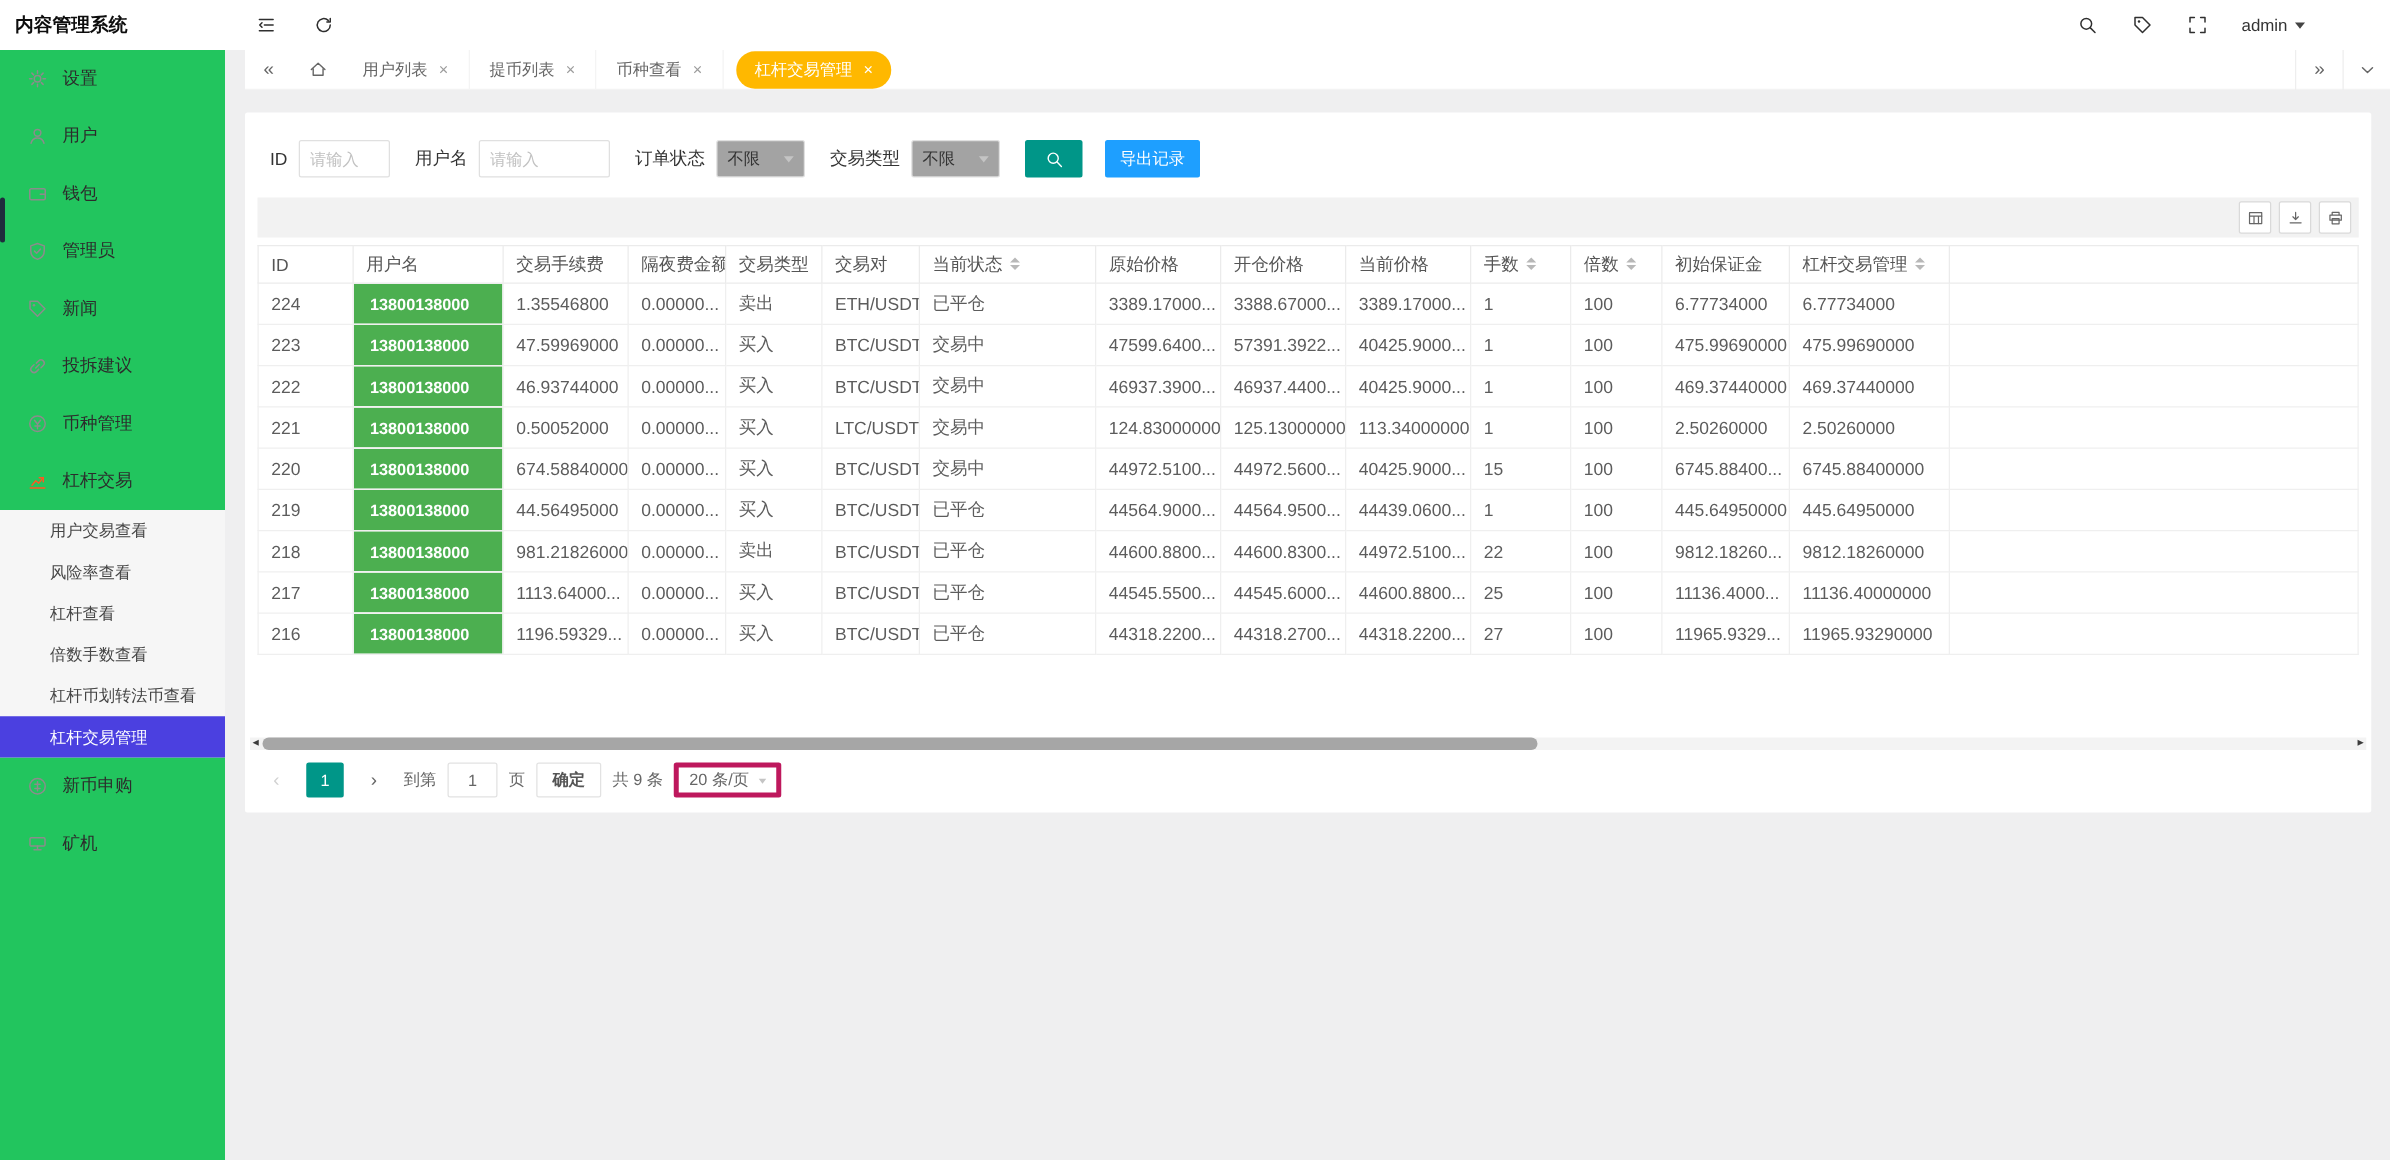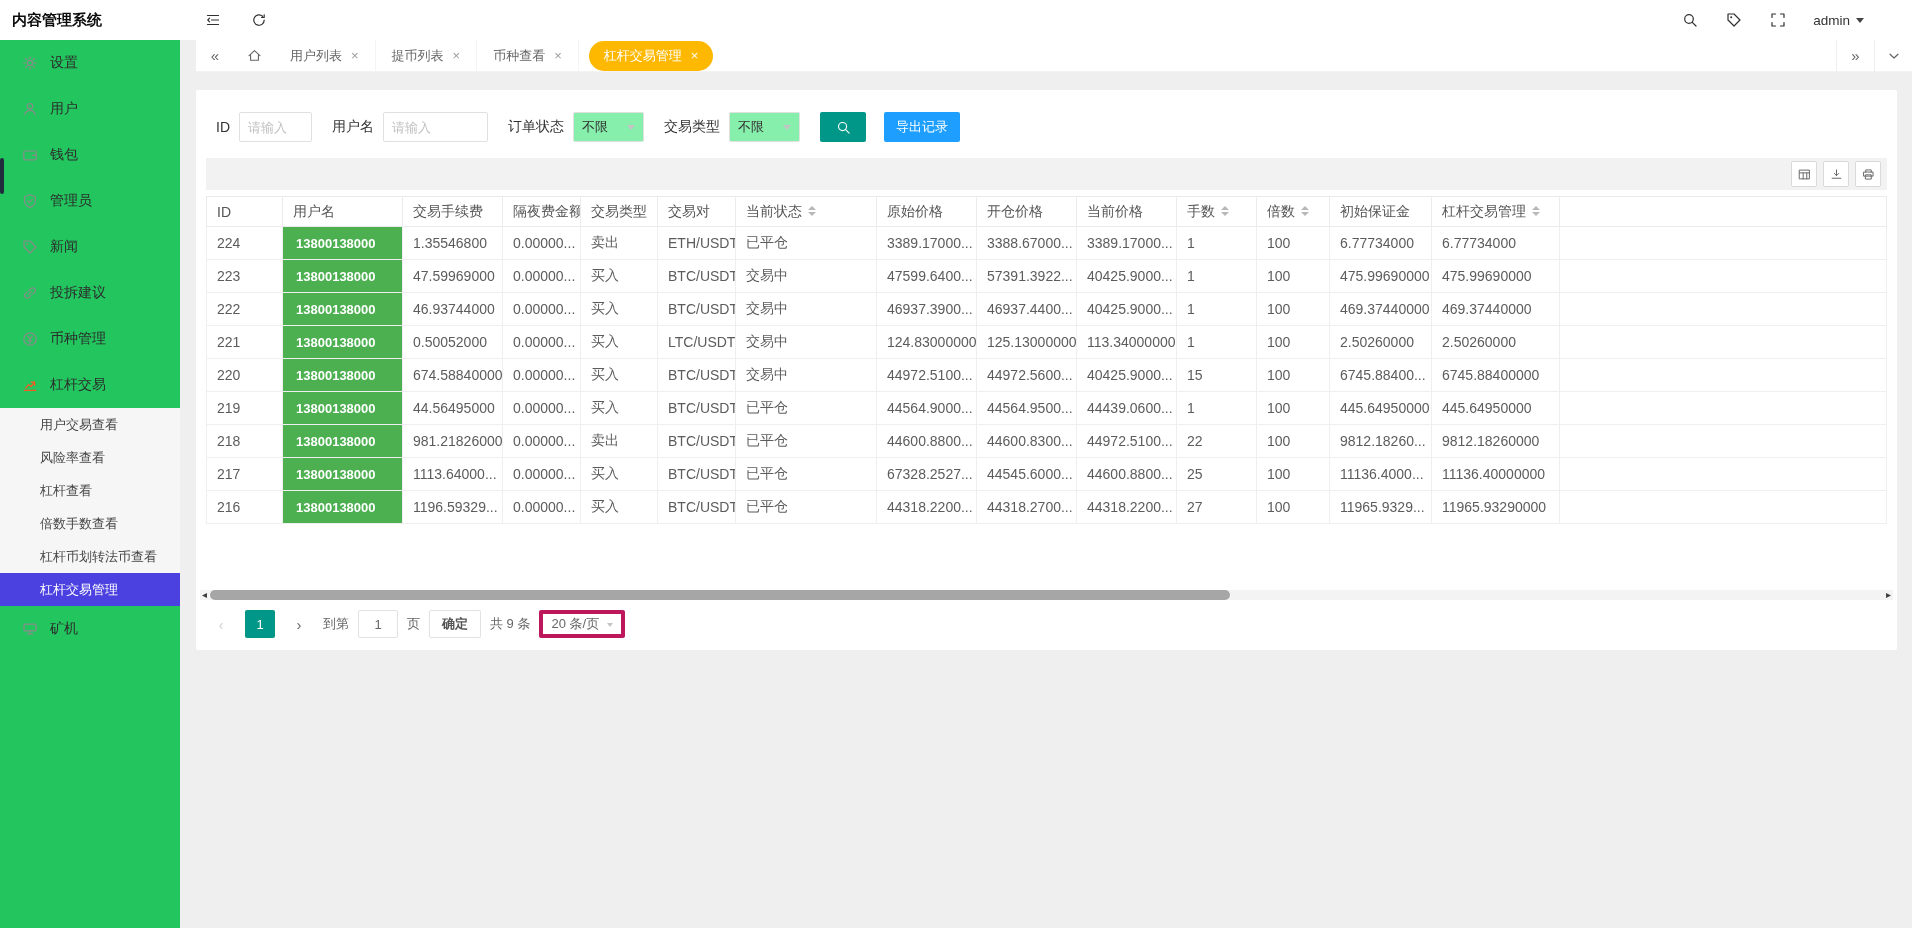--- a/index.html
+++ b/index.html
@@ -11,7 +11,7 @@
   .topbar{position:absolute;top:0;left:0;width:1912px;height:40px;background:#fff;display:flex;align-items:center;z-index:6}
   .logo{width:180px;padding-left:12px;font-size:15px;font-weight:bold;color:#0d0d0d;white-space:nowrap}
   .topbar-left{display:flex;align-items:center;gap:28px;padding-left:24px;color:#333}
-  .topbar-right{margin-left:auto;display:flex;align-items:center;gap:26px;padding-right:48px;color:#333}
+  .topbar-right{margin-left:auto;display:flex;align-items:center;gap:26px;padding-right:68px;color:#333}
   .hicon{width:18px;height:18px;display:flex;align-items:center;justify-content:center;cursor:pointer;color:#2f2f2f}
   .user-dd{display:flex;align-items:center;gap:6px;font-size:13.5px;cursor:pointer}
   .caret-down{width:0;height:0;border:4px solid transparent;border-top:5px solid #444;margin-top:4px}

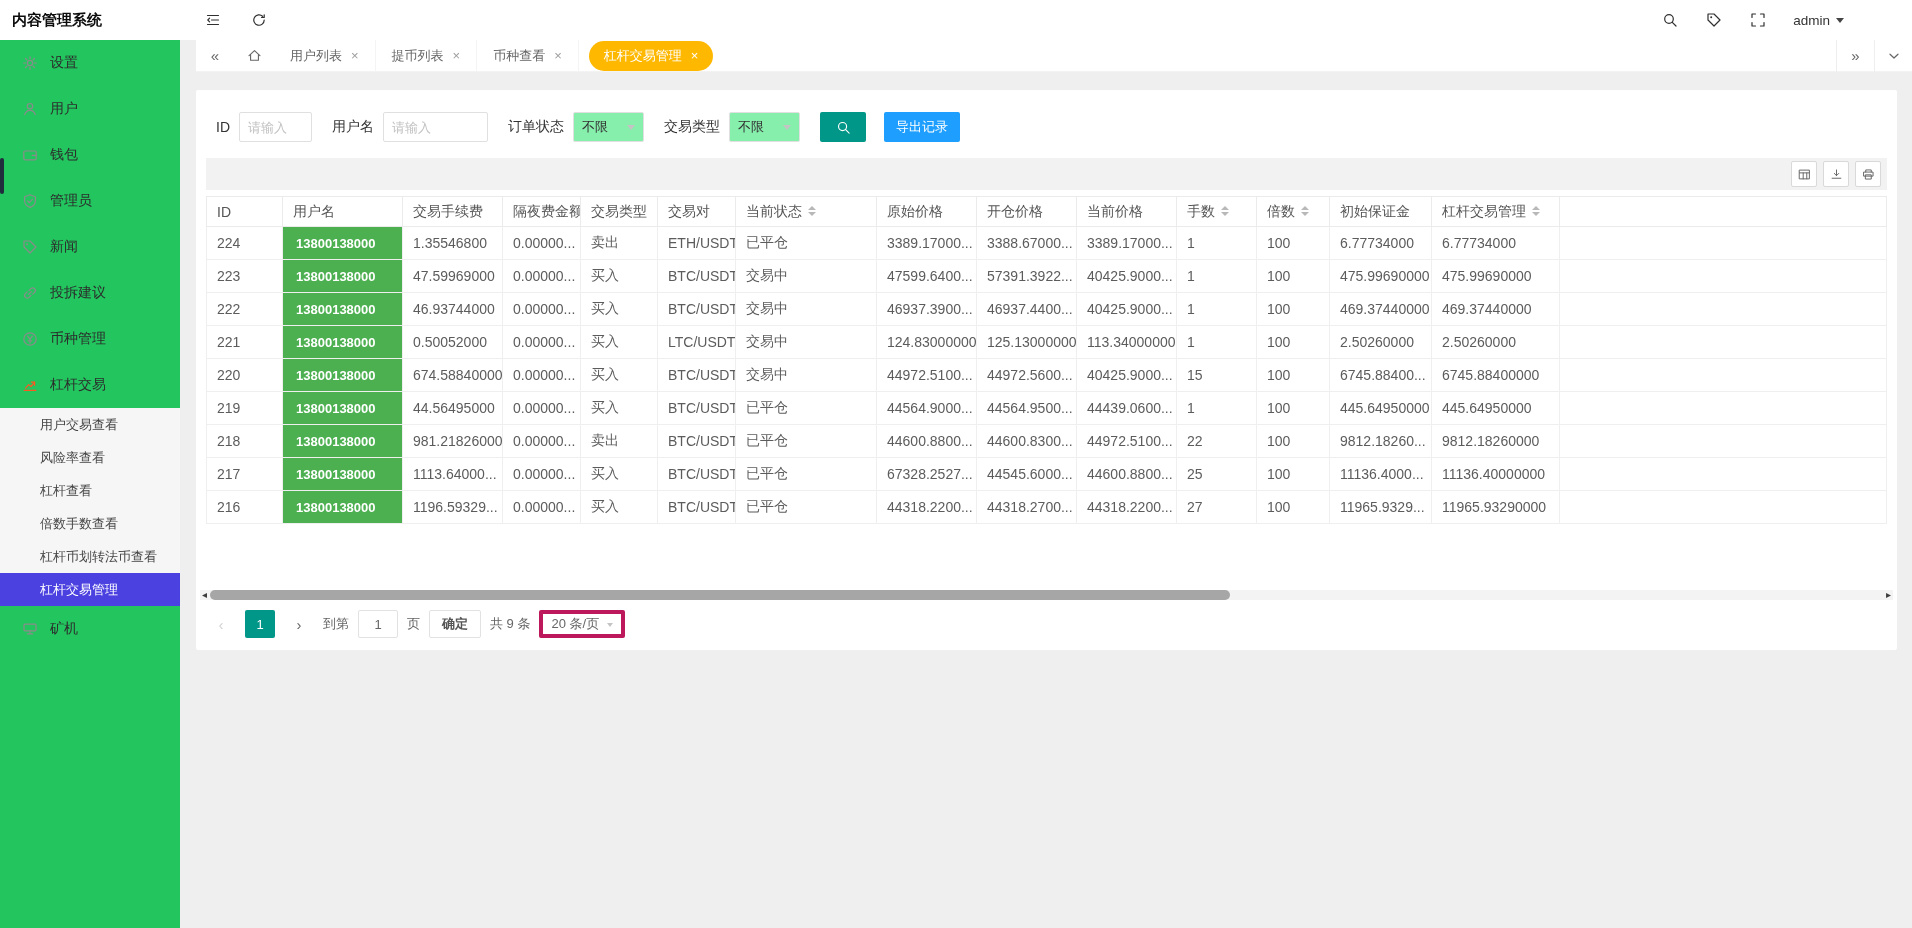--- a/index.html
+++ b/index.html
@@ -48,7 +48,7 @@
   .f-input::placeholder{color:#c2c2c2}
   .w-id{width:73px}
   .w-user{width:105px}
-  .f-select{width:71px;height:30px;border:1px solid #e0e0e0;border-radius:2px;display:flex;align-items:center;justify-content:space-between;padding:0 8px;font-size:13px;color:#333;margin-right:20px;cursor:pointer;background:#86efac}
+  .f-select{width:71px;height:30px;border:1px solid #e0e0e0;border-radius:2px;display:flex;align-items:center;justify-content:space-between;padding:0 8px;font-size:13px;color:#333;margin-right:20px;cursor:pointer;background:#a3a3a3}
   .sel-caret{width:0;height:0;border:4px solid transparent;border-top:5px solid #c4c4c4;margin-top:4px}
   .btn-search{width:46px;height:30px;background:#009688;border:none;border-radius:2px;display:flex;align-items:center;justify-content:center;color:#fff;cursor:pointer;margin-right:18px}
   .btn-search svg{width:15px;height:15px}

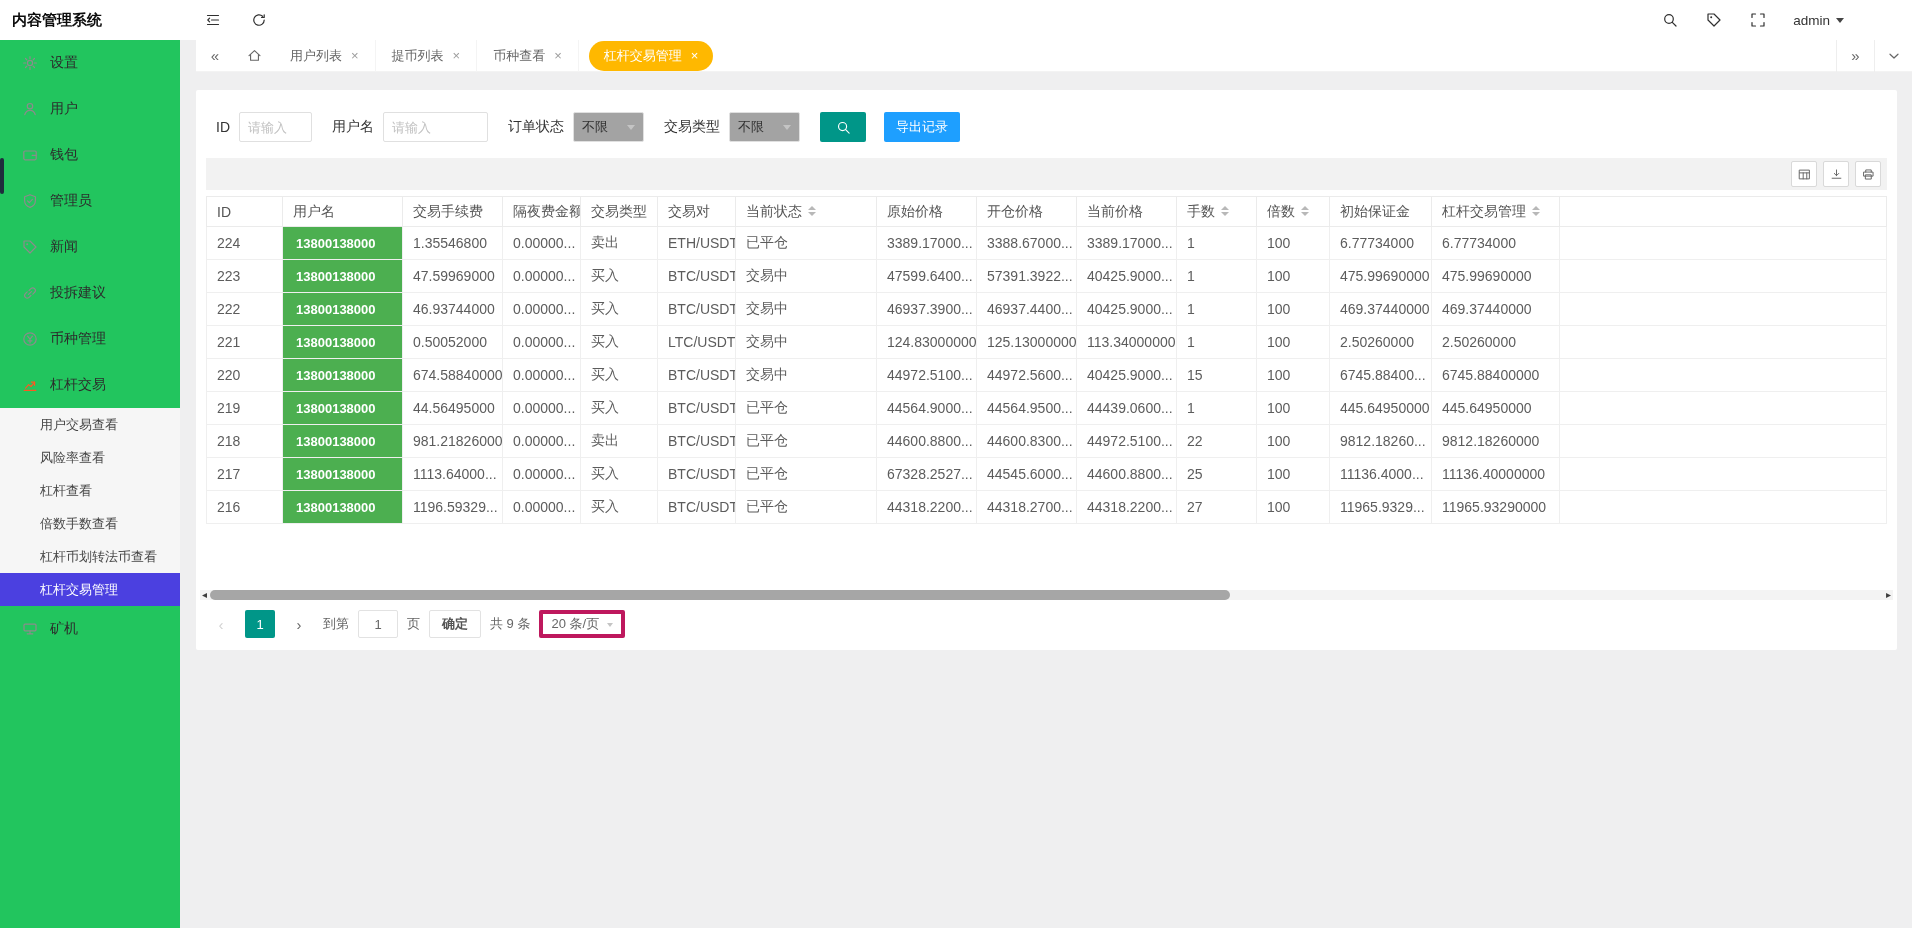--- a/index.html
+++ b/index.html
@@ -471,7 +471,7 @@
               <td>买入</td>
               <td>BTC/USDT</td>
               <td>已平仓</td>
-              <td>67328.2527...</td>
+              <td>44545.5500...</td>
               <td>44545.6000...</td>
               <td>44600.8800...</td>
               <td>25</td>

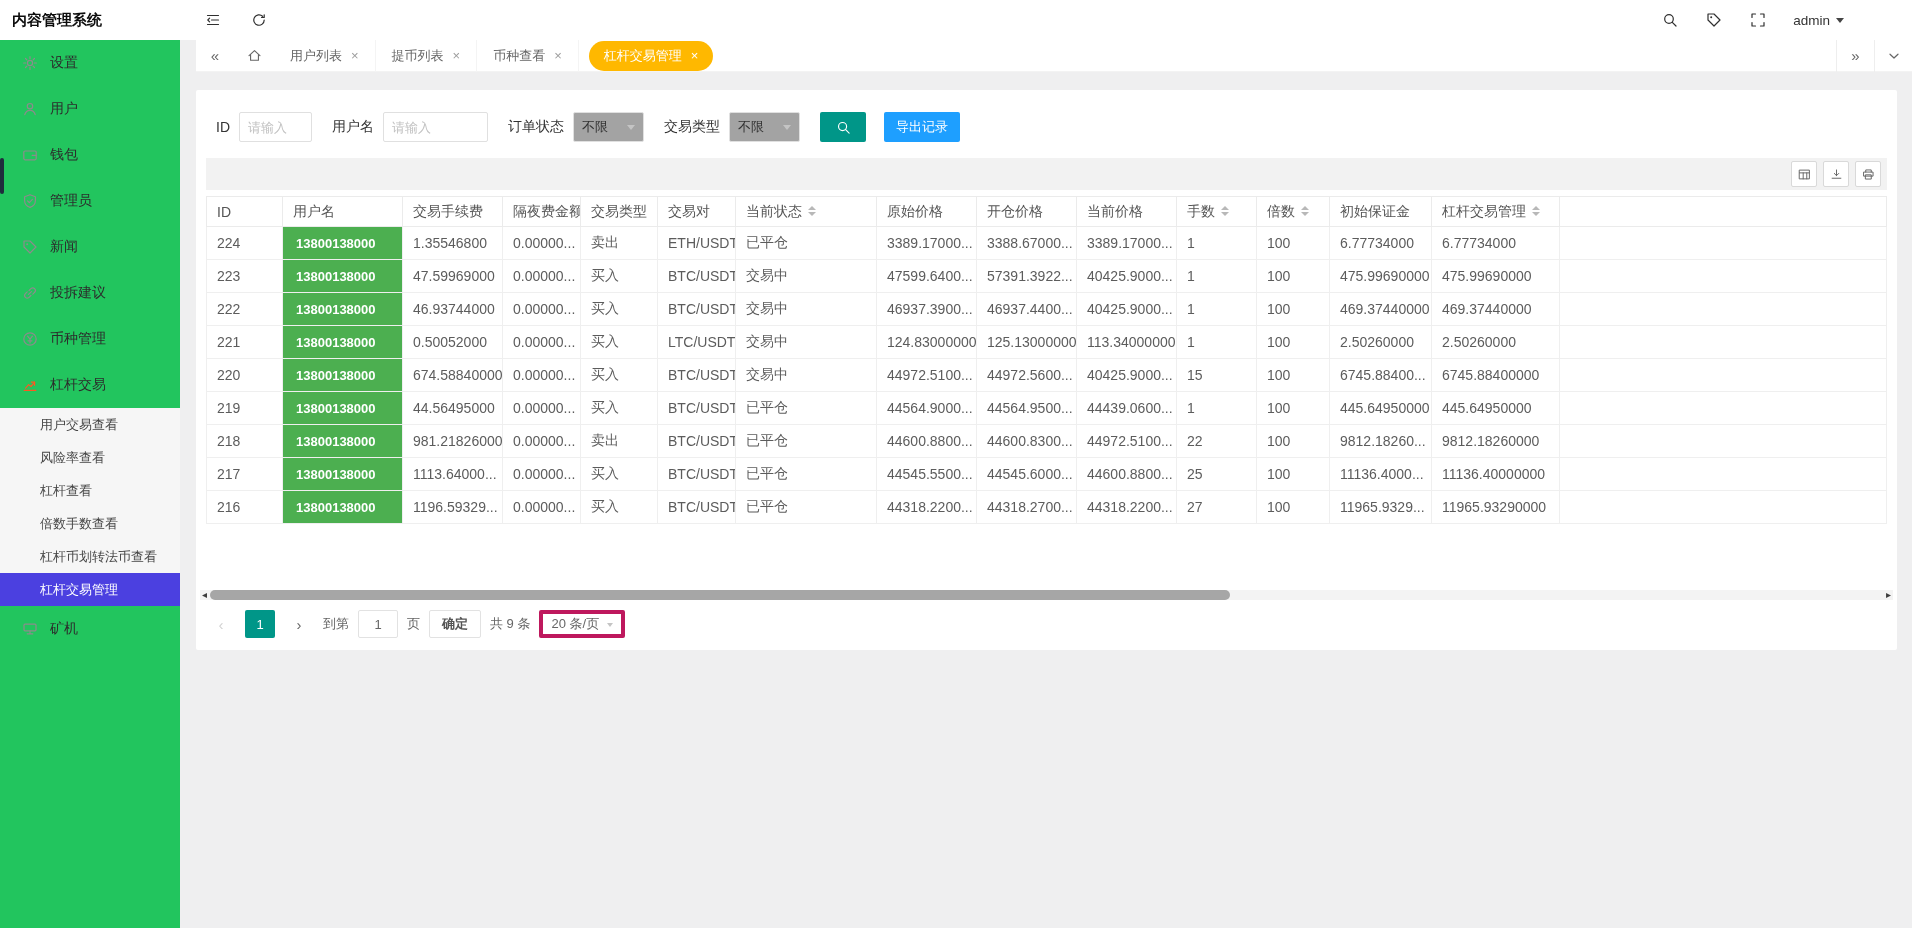--- a/index.html
+++ b/index.html
@@ -195,6 +195,13 @@
         <div class="submenu-item">倍数手数查看</div>
         <div class="submenu-item">杠杆币划转法币查看</div>
         <div class="submenu-item active">杠杆交易管理</div>
+      </div>
+      <div class="menu-item">
+        <span class="menu-icon"><svg viewBox="0 0 16 16" fill="none" stroke="currentColor" stroke-width="1.2" stroke-linecap="round" stroke-linejoin="round">
+            <circle cx="8" cy="8" r="6.2"></circle>
+            <path d="M8 4.4v7.2M5.9 6.3h4.2M5.9 9.7h4.2"></path>
+          </svg></span>
+        <span>新币申购</span>
       </div>
       <div class="menu-item">
         <span class="menu-icon"><svg viewBox="0 0 16 16" fill="none" stroke="currentColor" stroke-width="1.2" stroke-linecap="round" stroke-linejoin="round">

